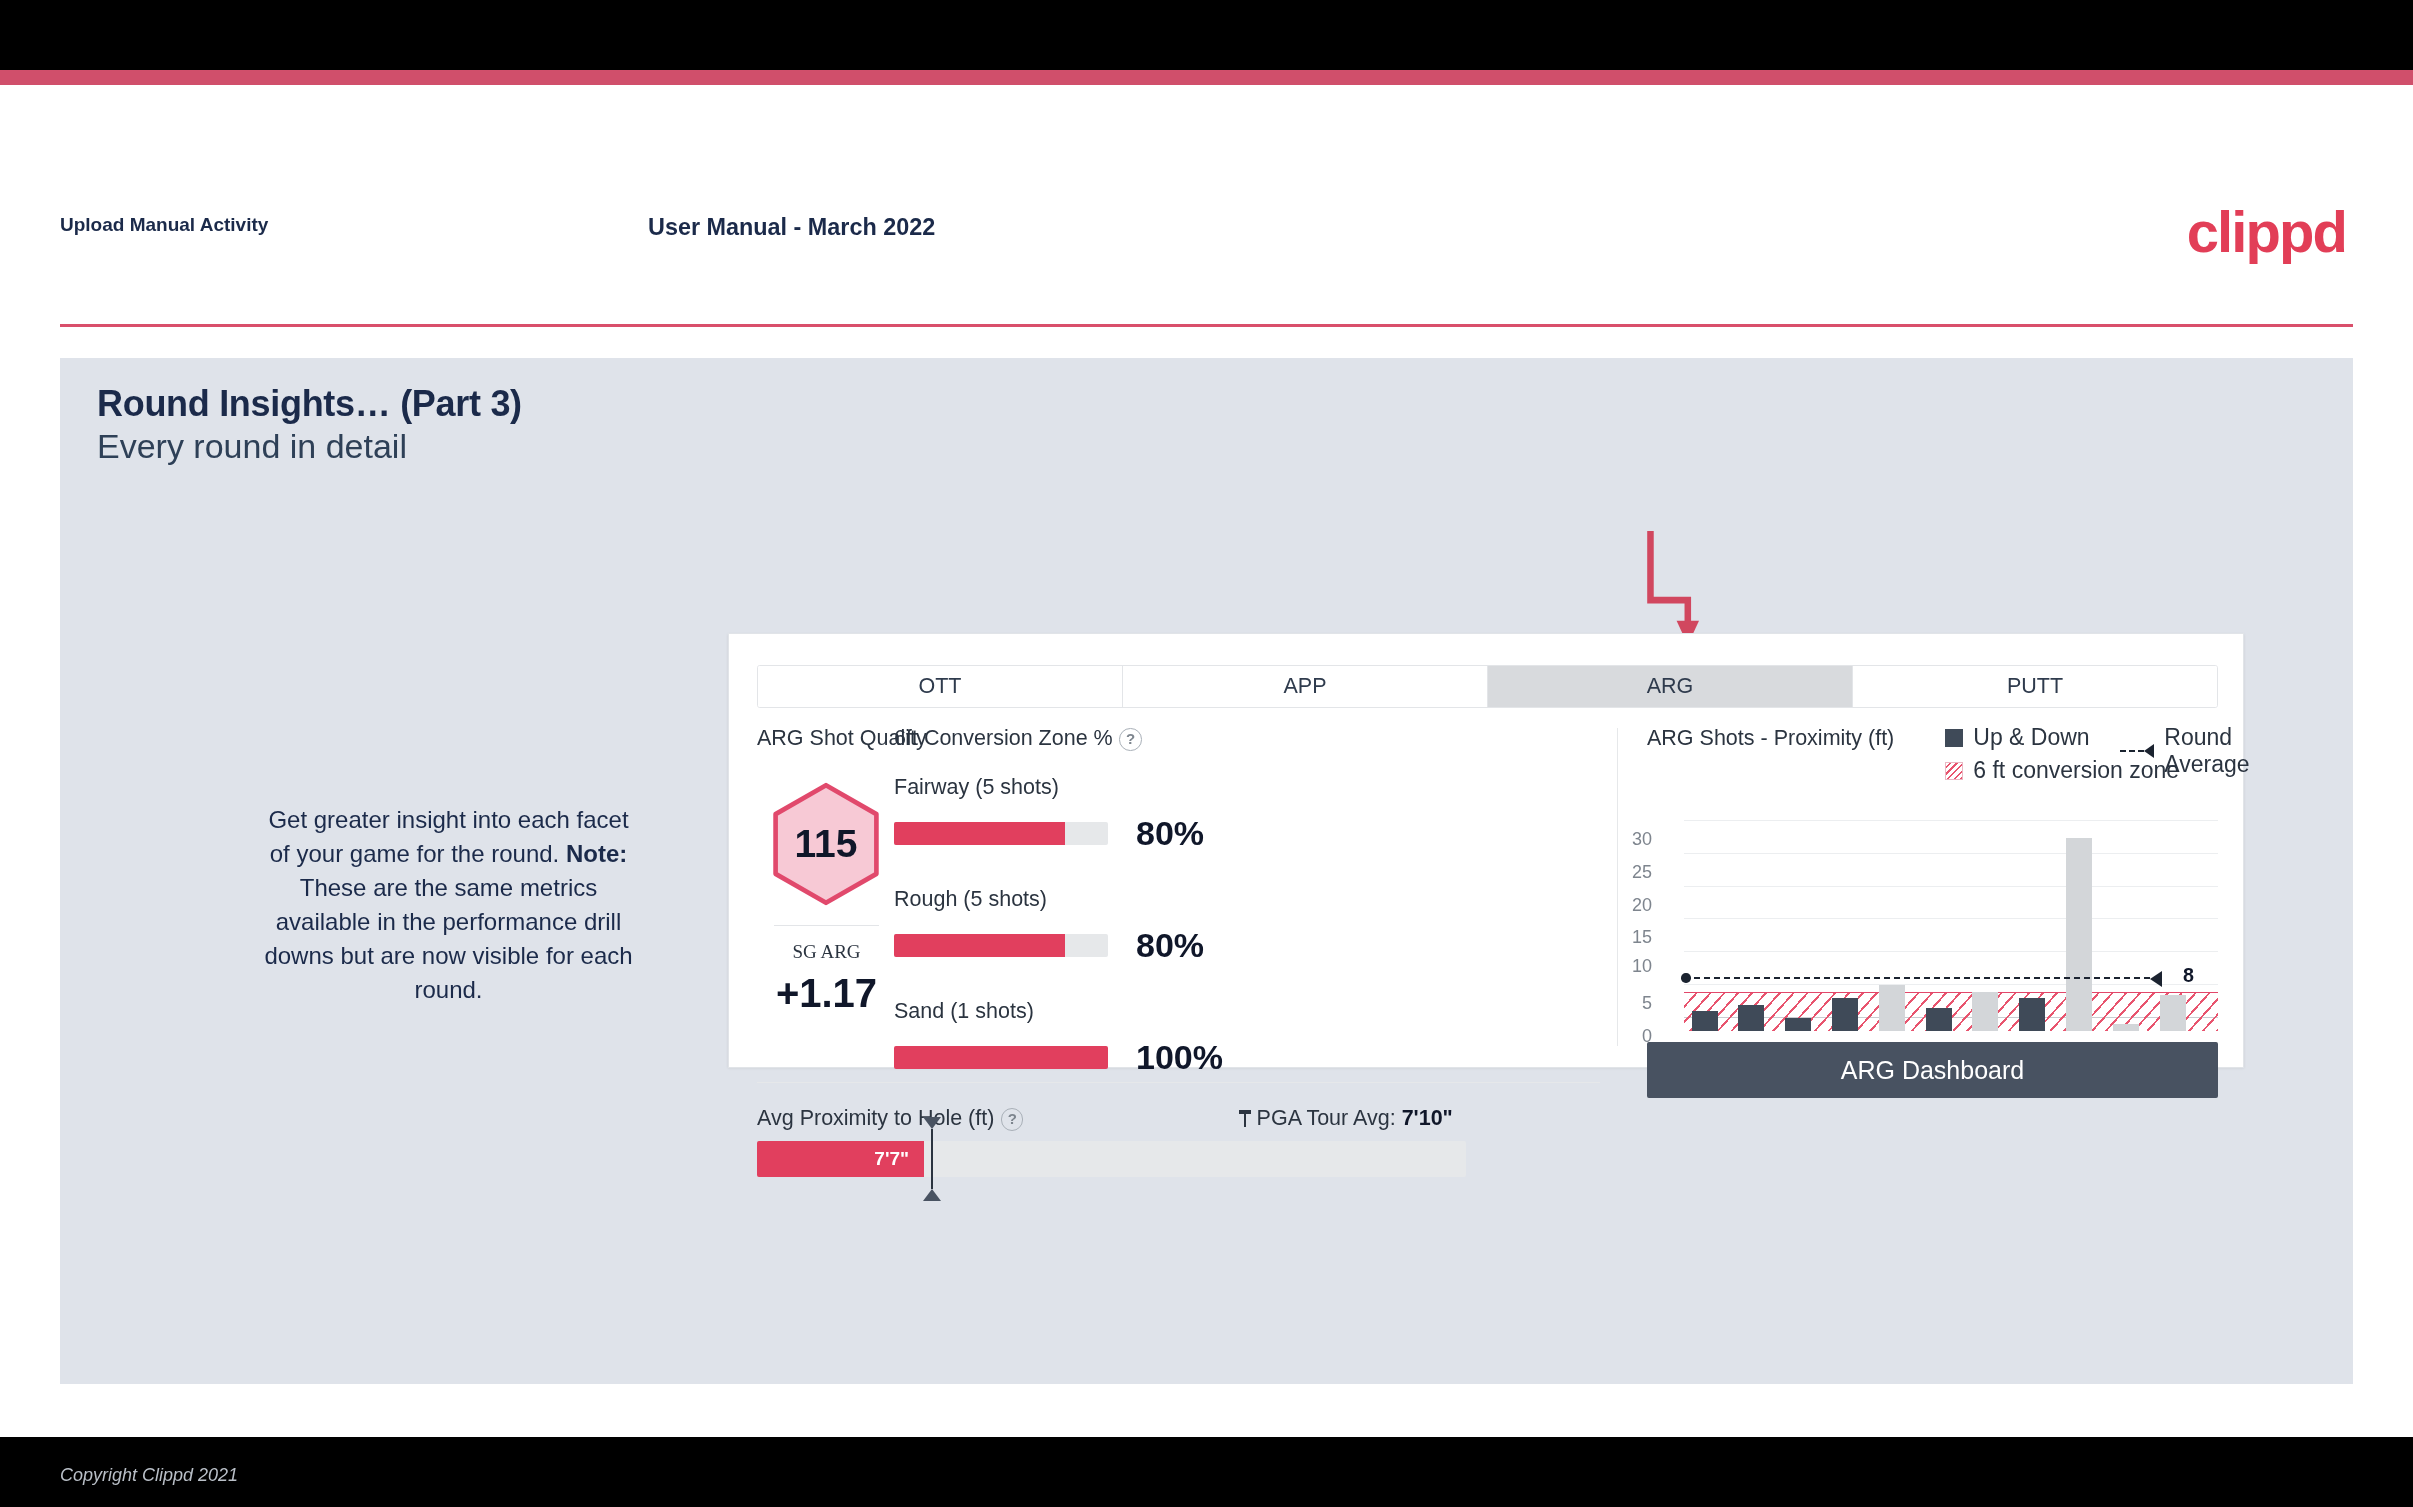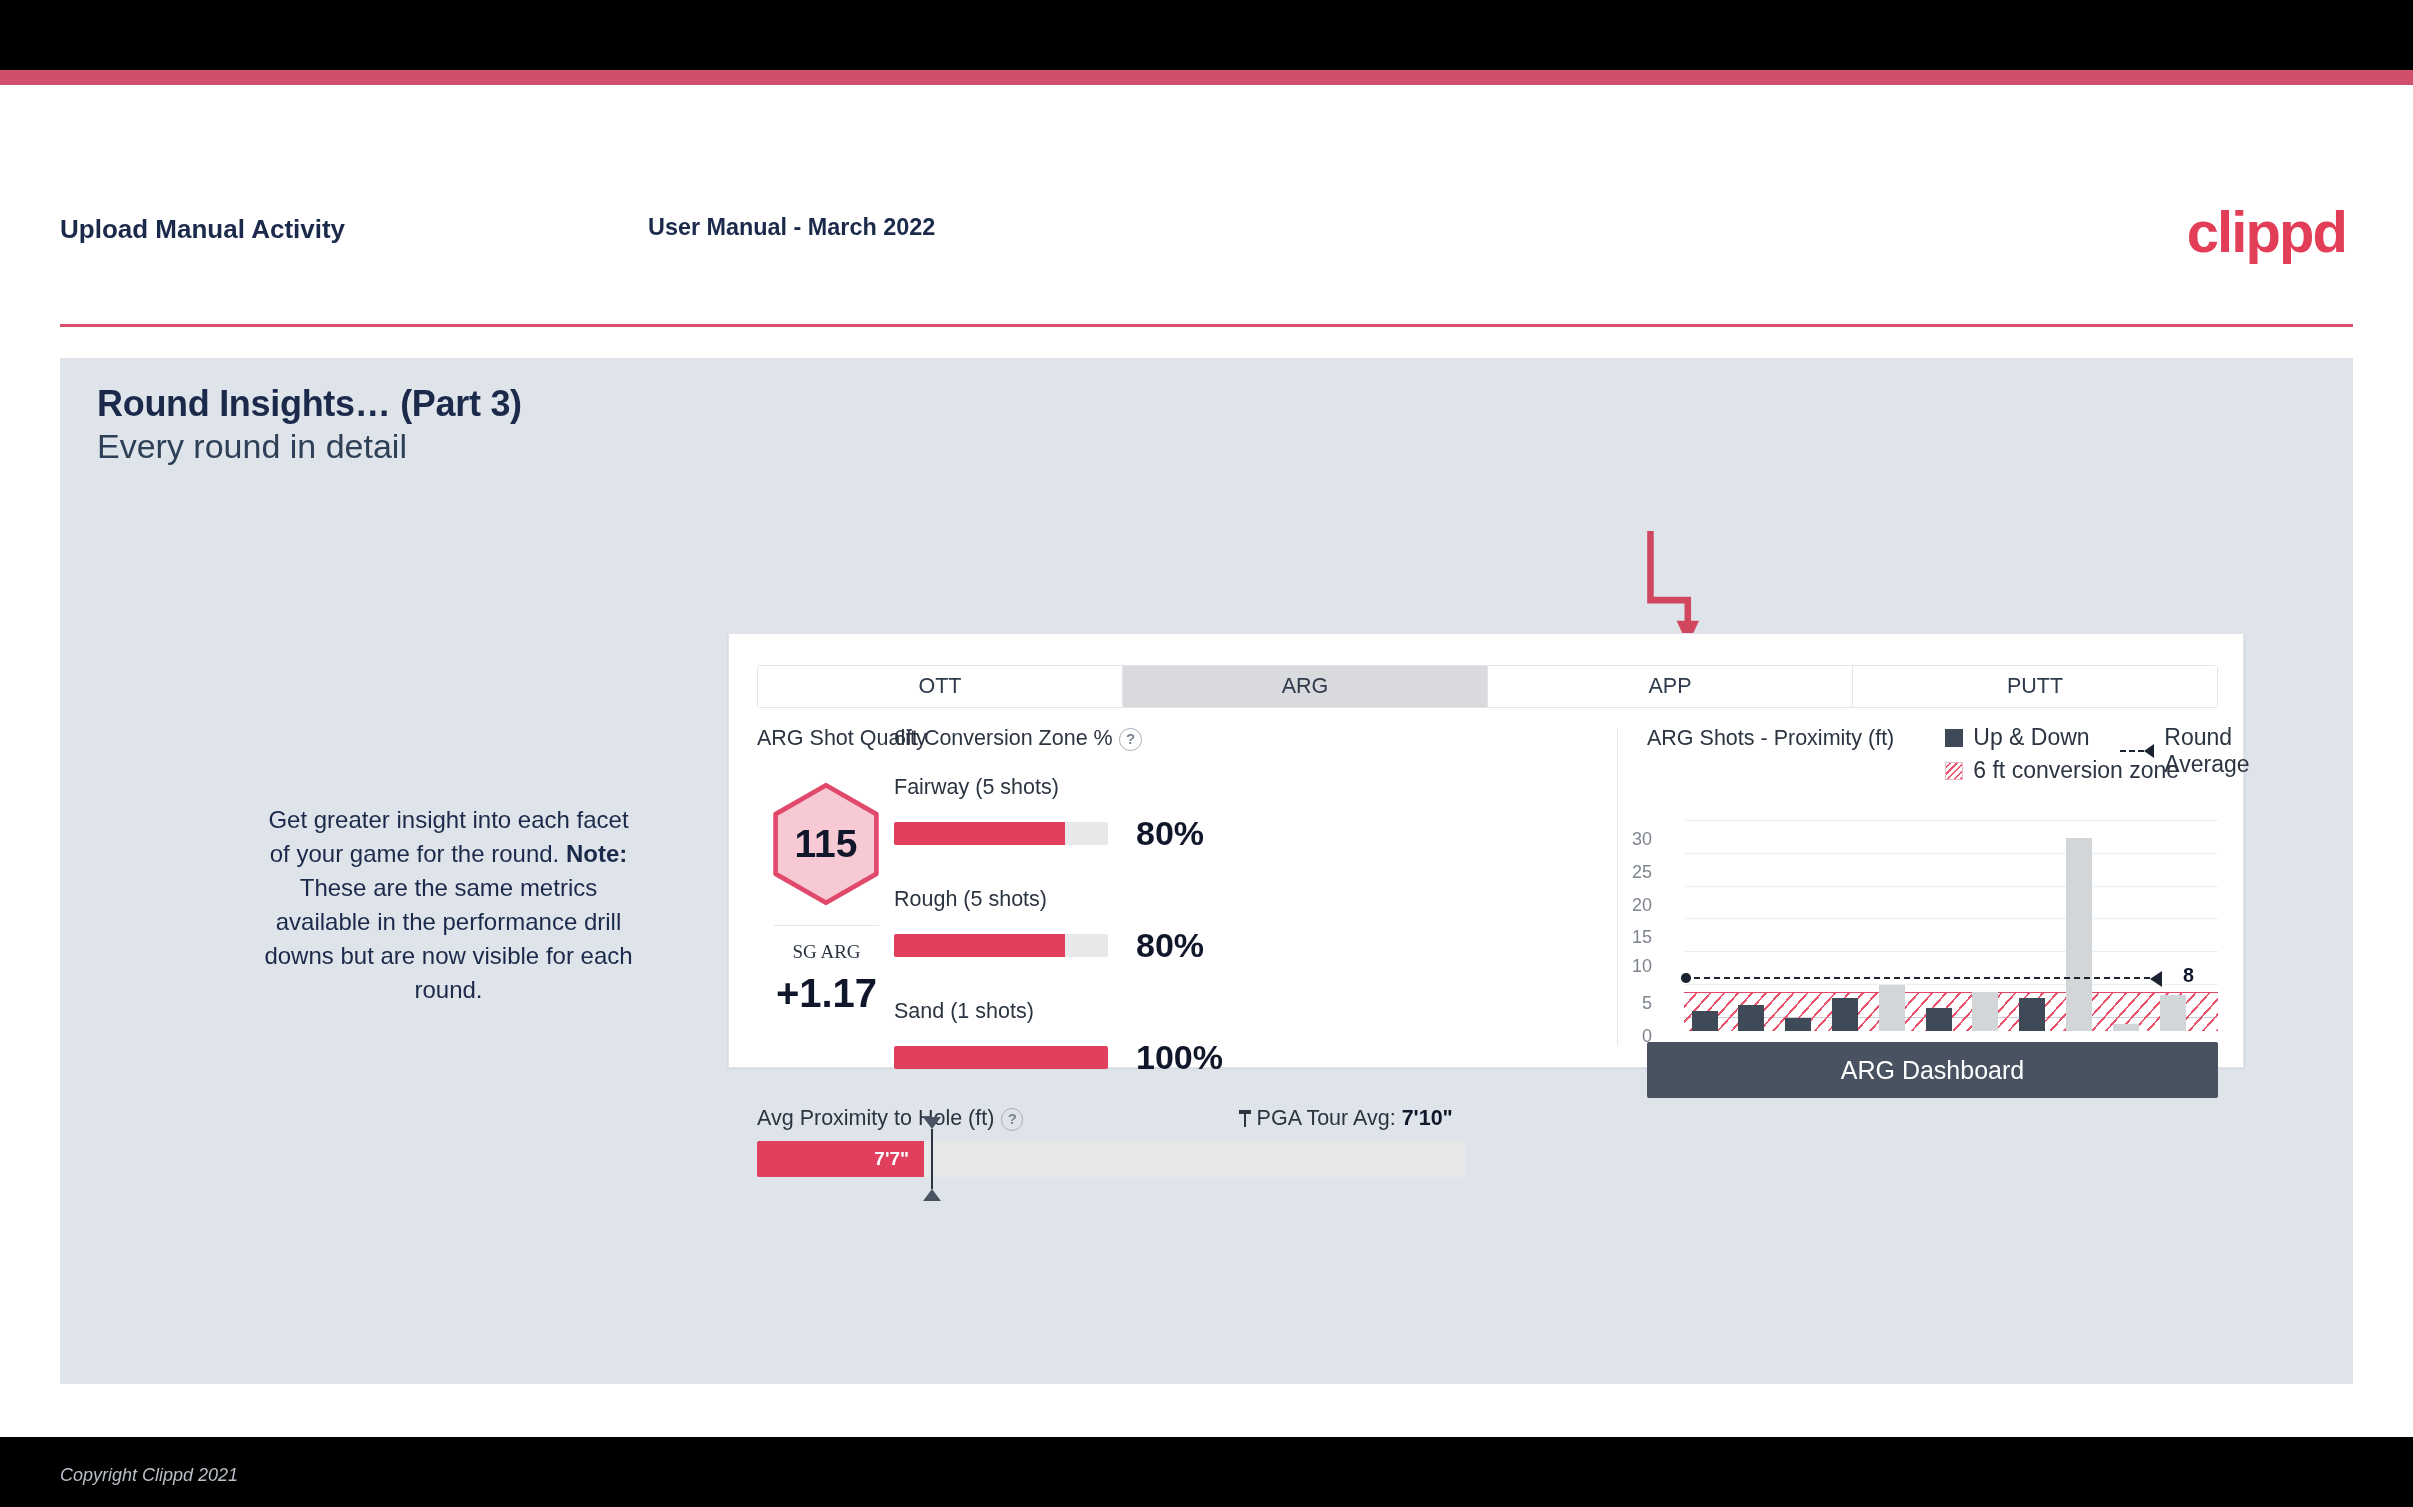--- a/index.html
+++ b/index.html
@@ -24,7 +24,7 @@
 
   
   .hdr { position:absolute; left:0; top:0; width:100%; height:155px; }
-  .hdr-left  { position:absolute; left:60px;  top:129px; font-size:26px; font-weight:700; color:#1b2a4a; }
+  .hdr-left  { position:absolute; left:60px;  top:129px; font-size:19px; font-weight:700; color:#1b2a4a; }
   .hdr-mid   { position:absolute; left:648px; top:129px; font-size:23.4px; font-weight:700; color:#1b2a4a; }
   .logo {
     position:absolute; right:67px; top:118px;

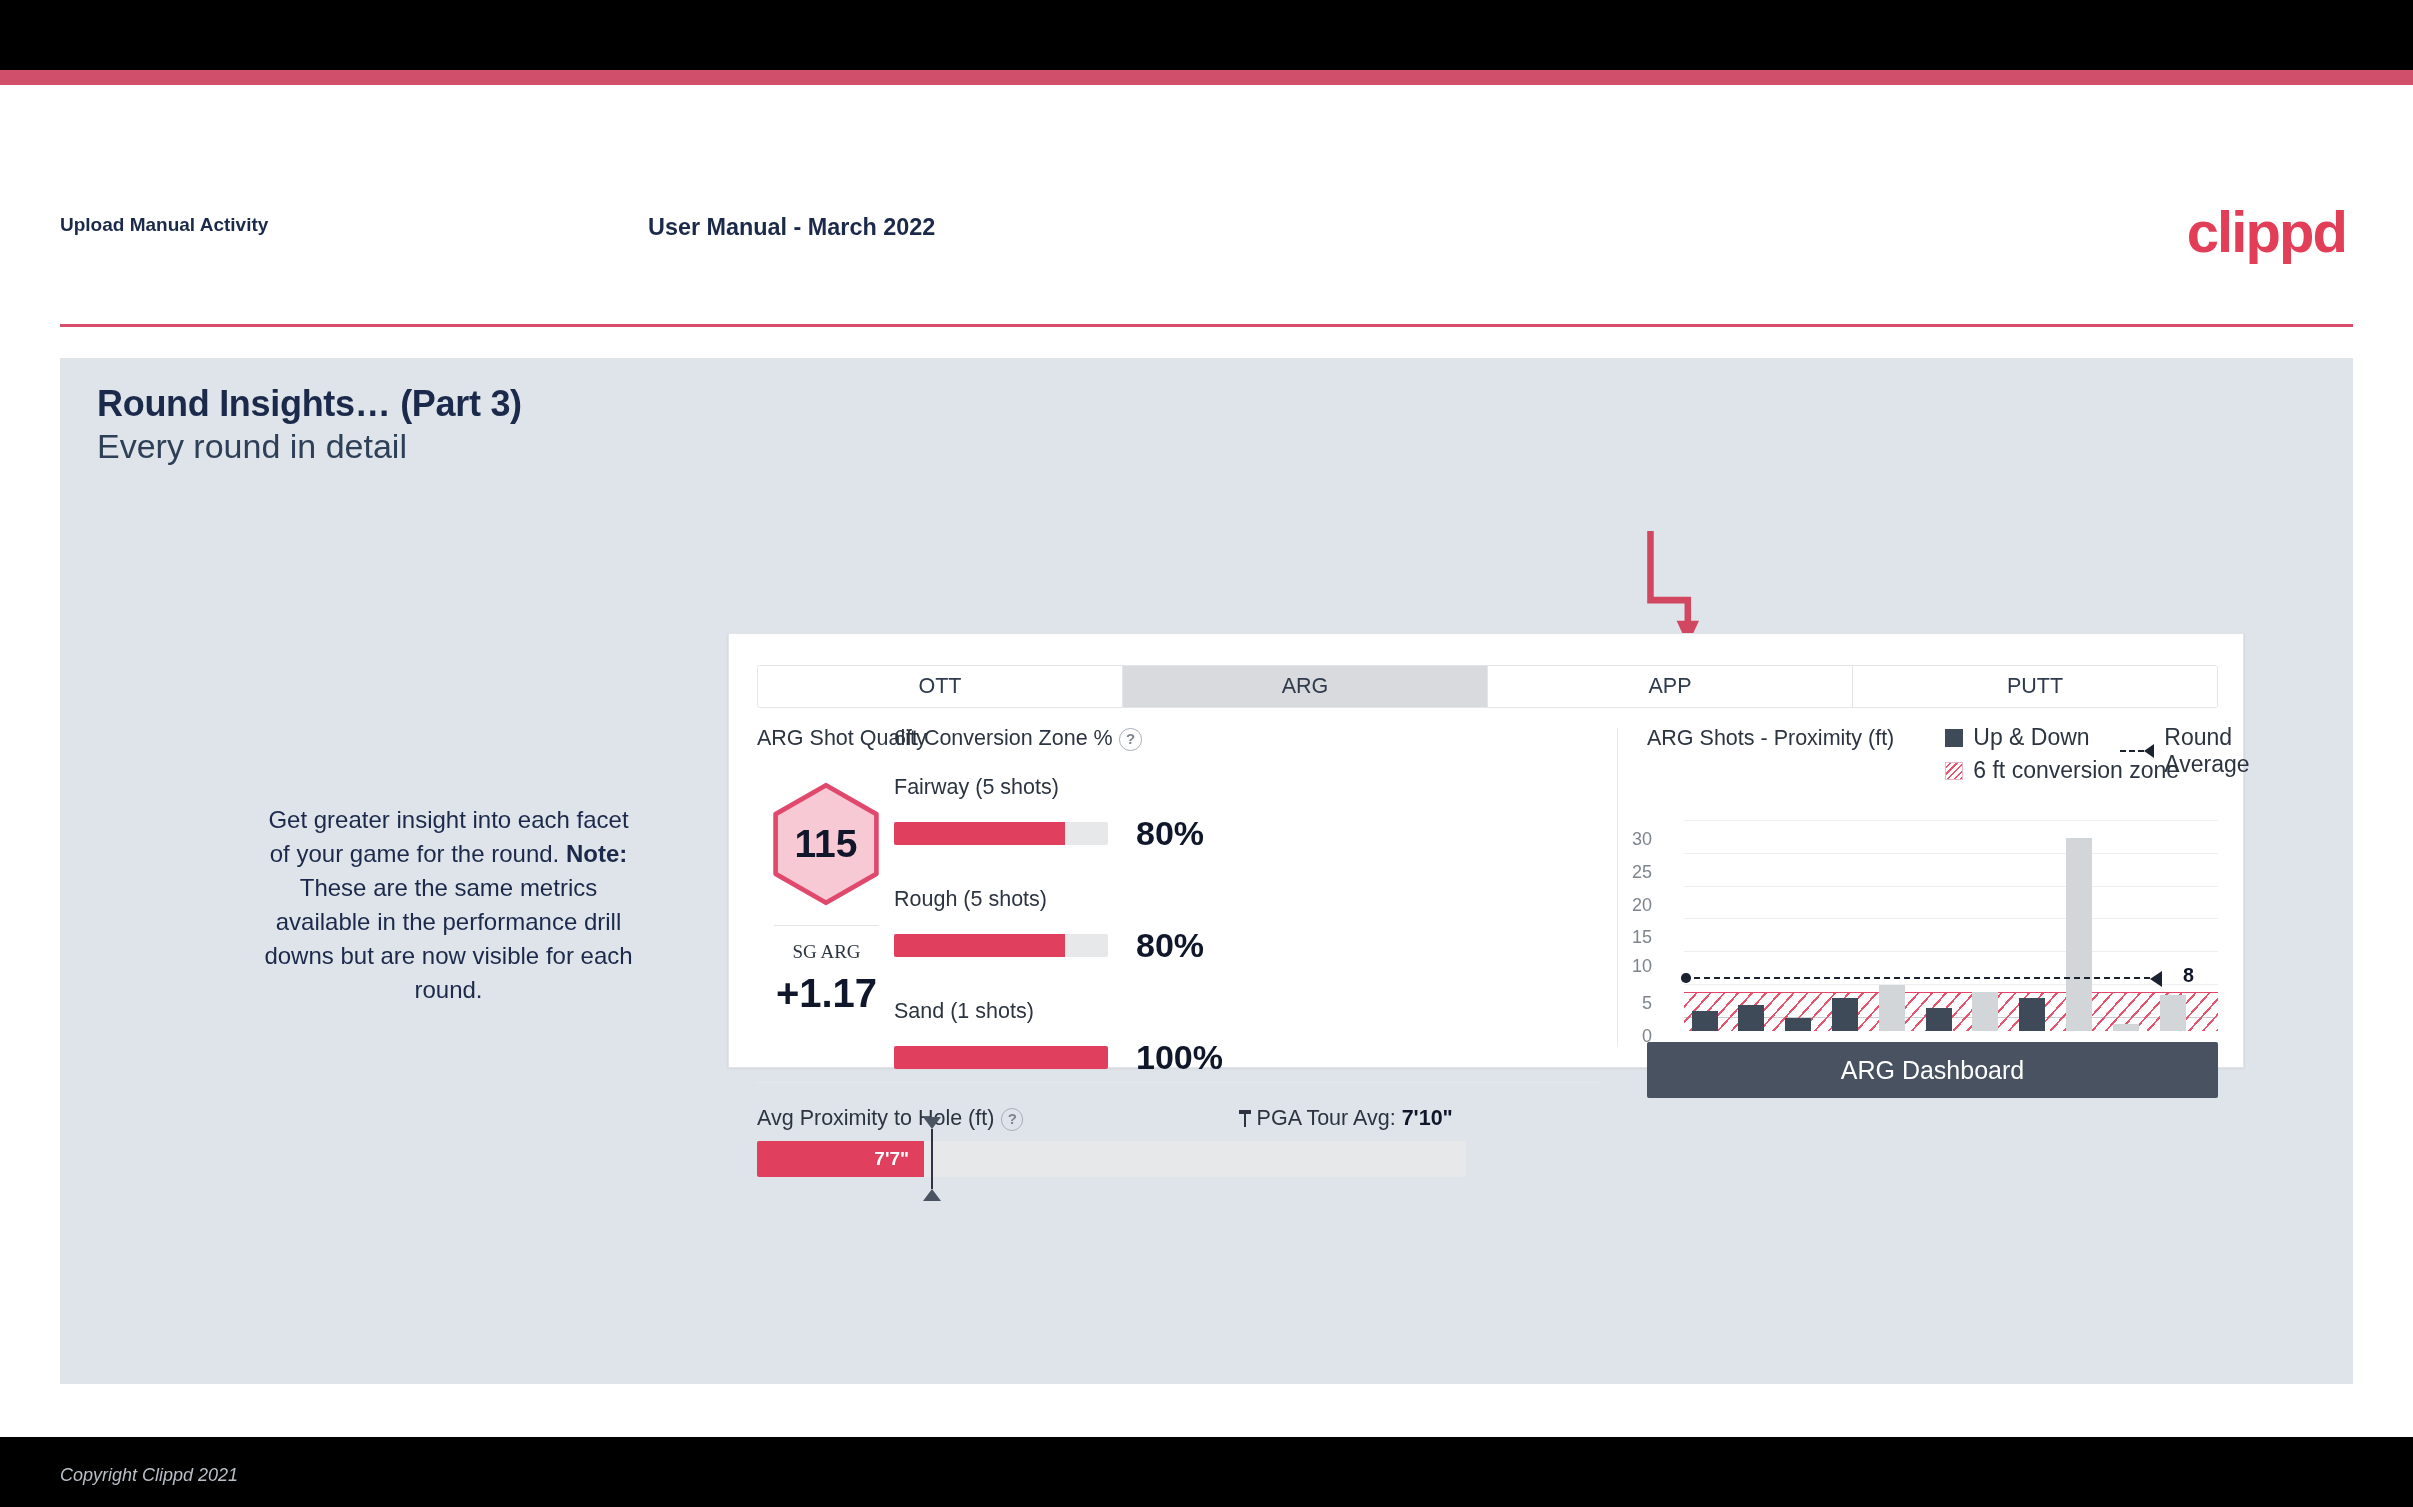--- a/index.html
+++ b/index.html
@@ -198,8 +198,8 @@
 
         <div class="tabs">
           <div class="tab">OTT</div>
+          <div class="tab">APP</div>
           <div class="tab active">ARG</div>
-          <div class="tab">APP</div>
           <div class="tab">PUTT</div>
         </div>
 

